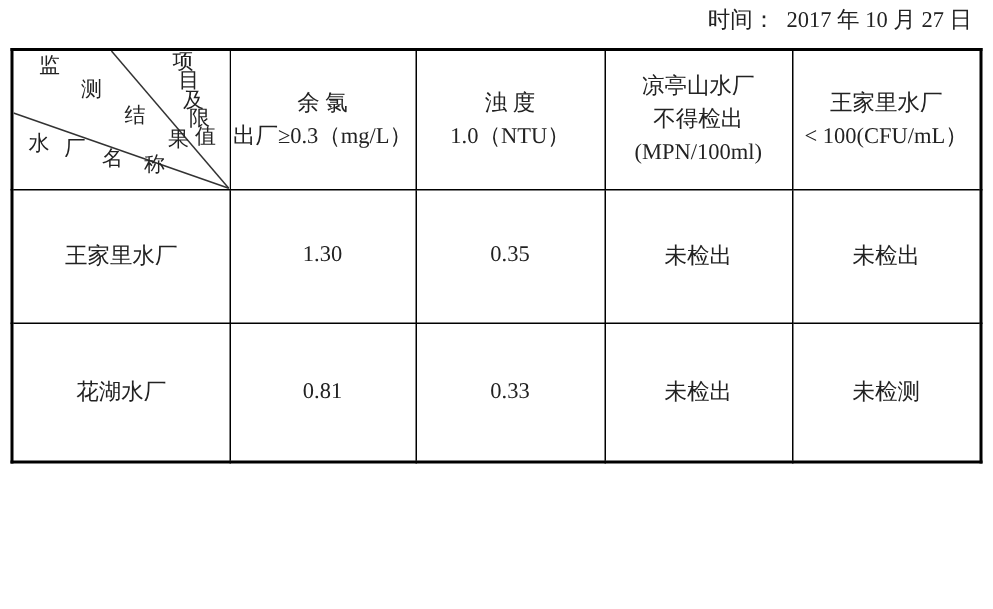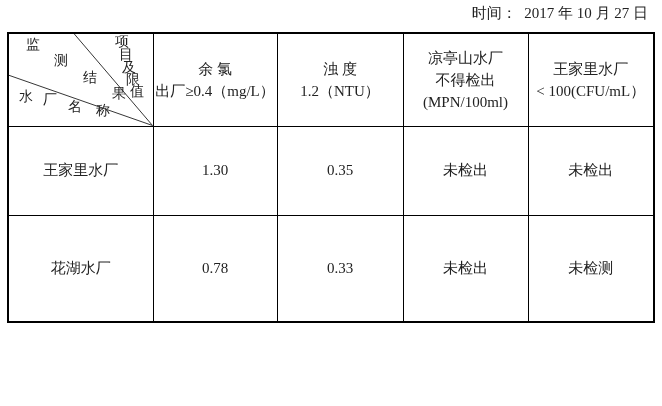--- a/index.html
+++ b/index.html
@@ -111,7 +111,7 @@
 
       <td class="hdr">
         <div>余 氯</div>
-        <div>出厂≥0.4（mg/L）</div>
+        <div>出厂≥0.3（mg/L）</div>
       </td>
 
       <td class="hdr">

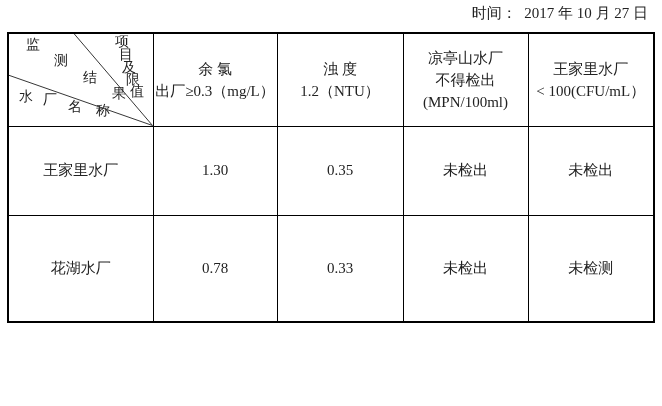--- a/index.html
+++ b/index.html
@@ -116,7 +116,7 @@
 
       <td class="hdr">
         <div>浊 度</div>
-        <div>1.2（NTU）</div>
+        <div>1.0（NTU）</div>
       </td>
 
       <td class="hdr">

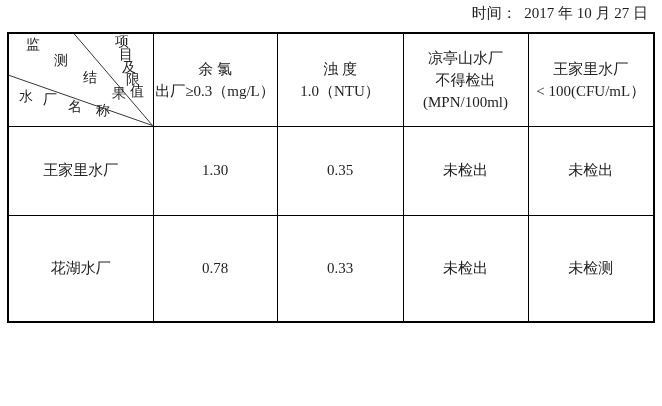--- a/index.html
+++ b/index.html
@@ -140,7 +140,7 @@
     </tr>
 
 
-    <tr style="height:107px">
+    <tr style="height:93px">
       <td><span class="cell-val">花湖水厂</span></td>
       <td><span class="cell-val">0.78</span></td>
       <td><span class="cell-val">0.33</span></td>

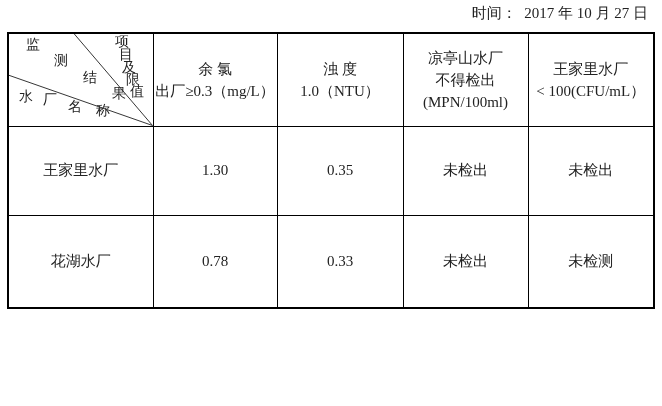--- a/index.html
+++ b/index.html
@@ -142,7 +142,7 @@
 
     <tr style="height:93px">
       <td><span class="cell-val">花湖水厂</span></td>
-      <td><span class="cell-val">0.78</span></td>
+      <td><span class="cell-val">0.81</span></td>
       <td><span class="cell-val">0.33</span></td>
       <td><span class="cell-val">未检出</span></td>
       <td><span class="cell-val">未检测</span></td>

